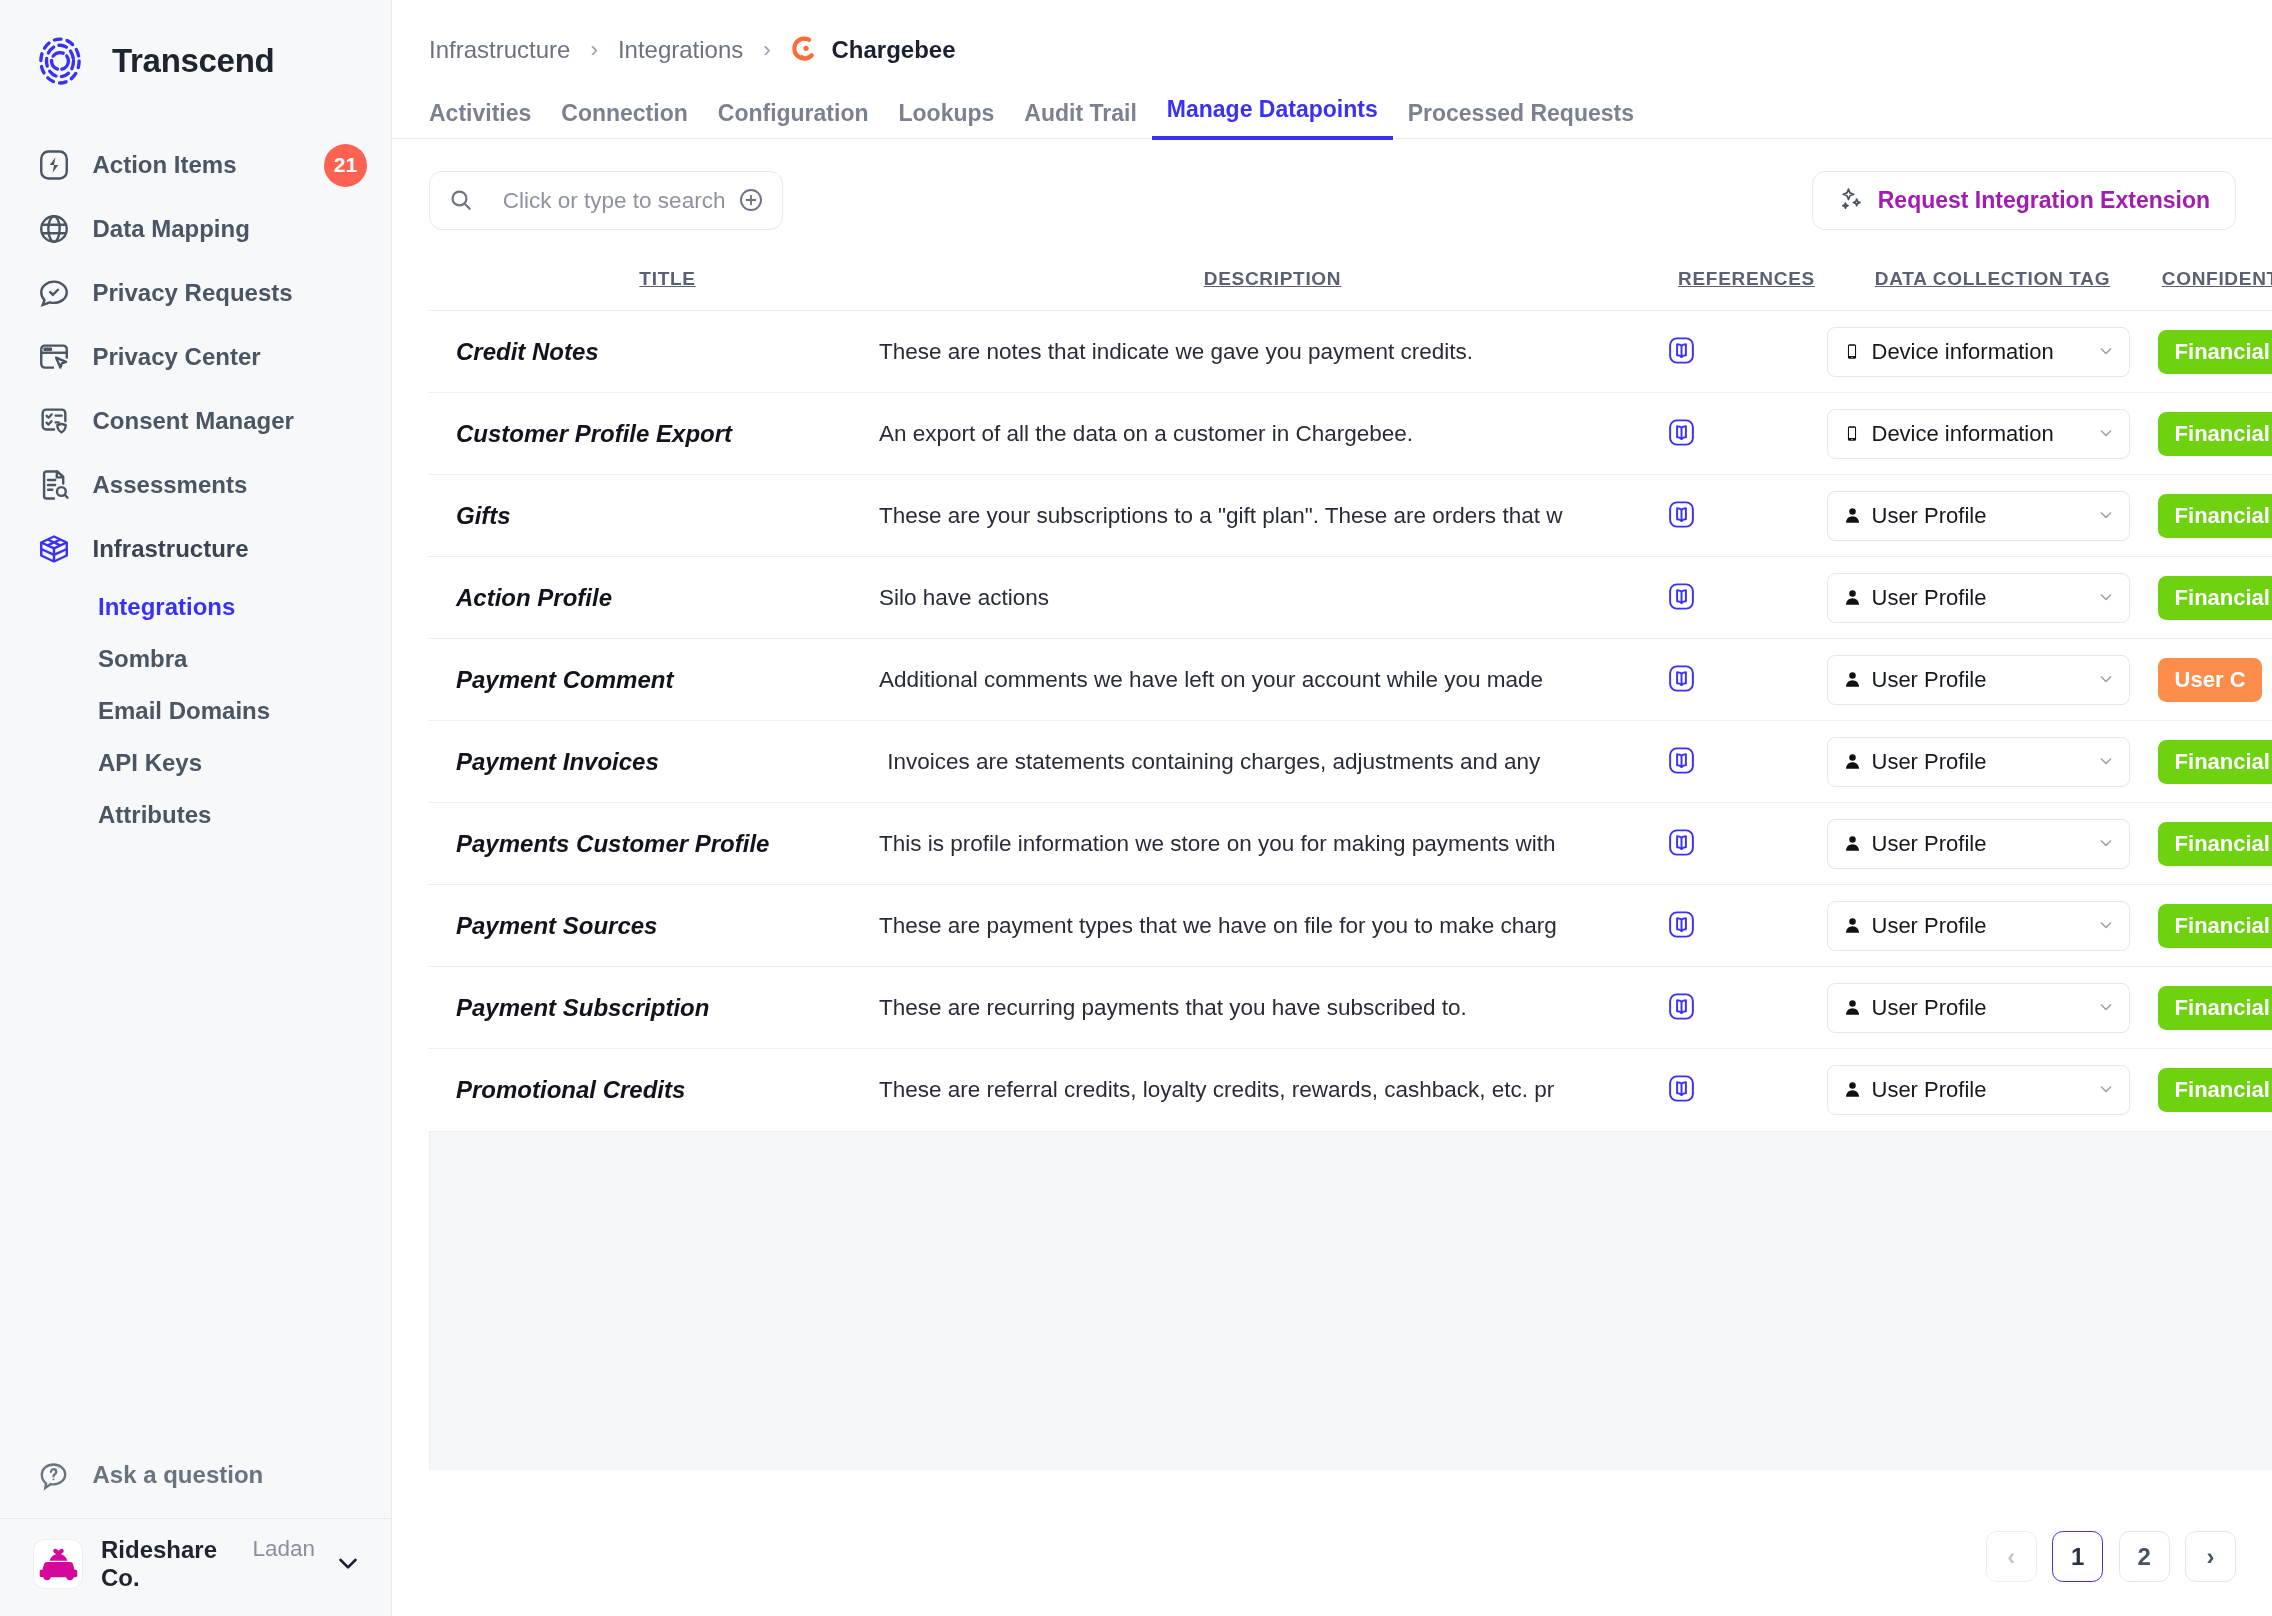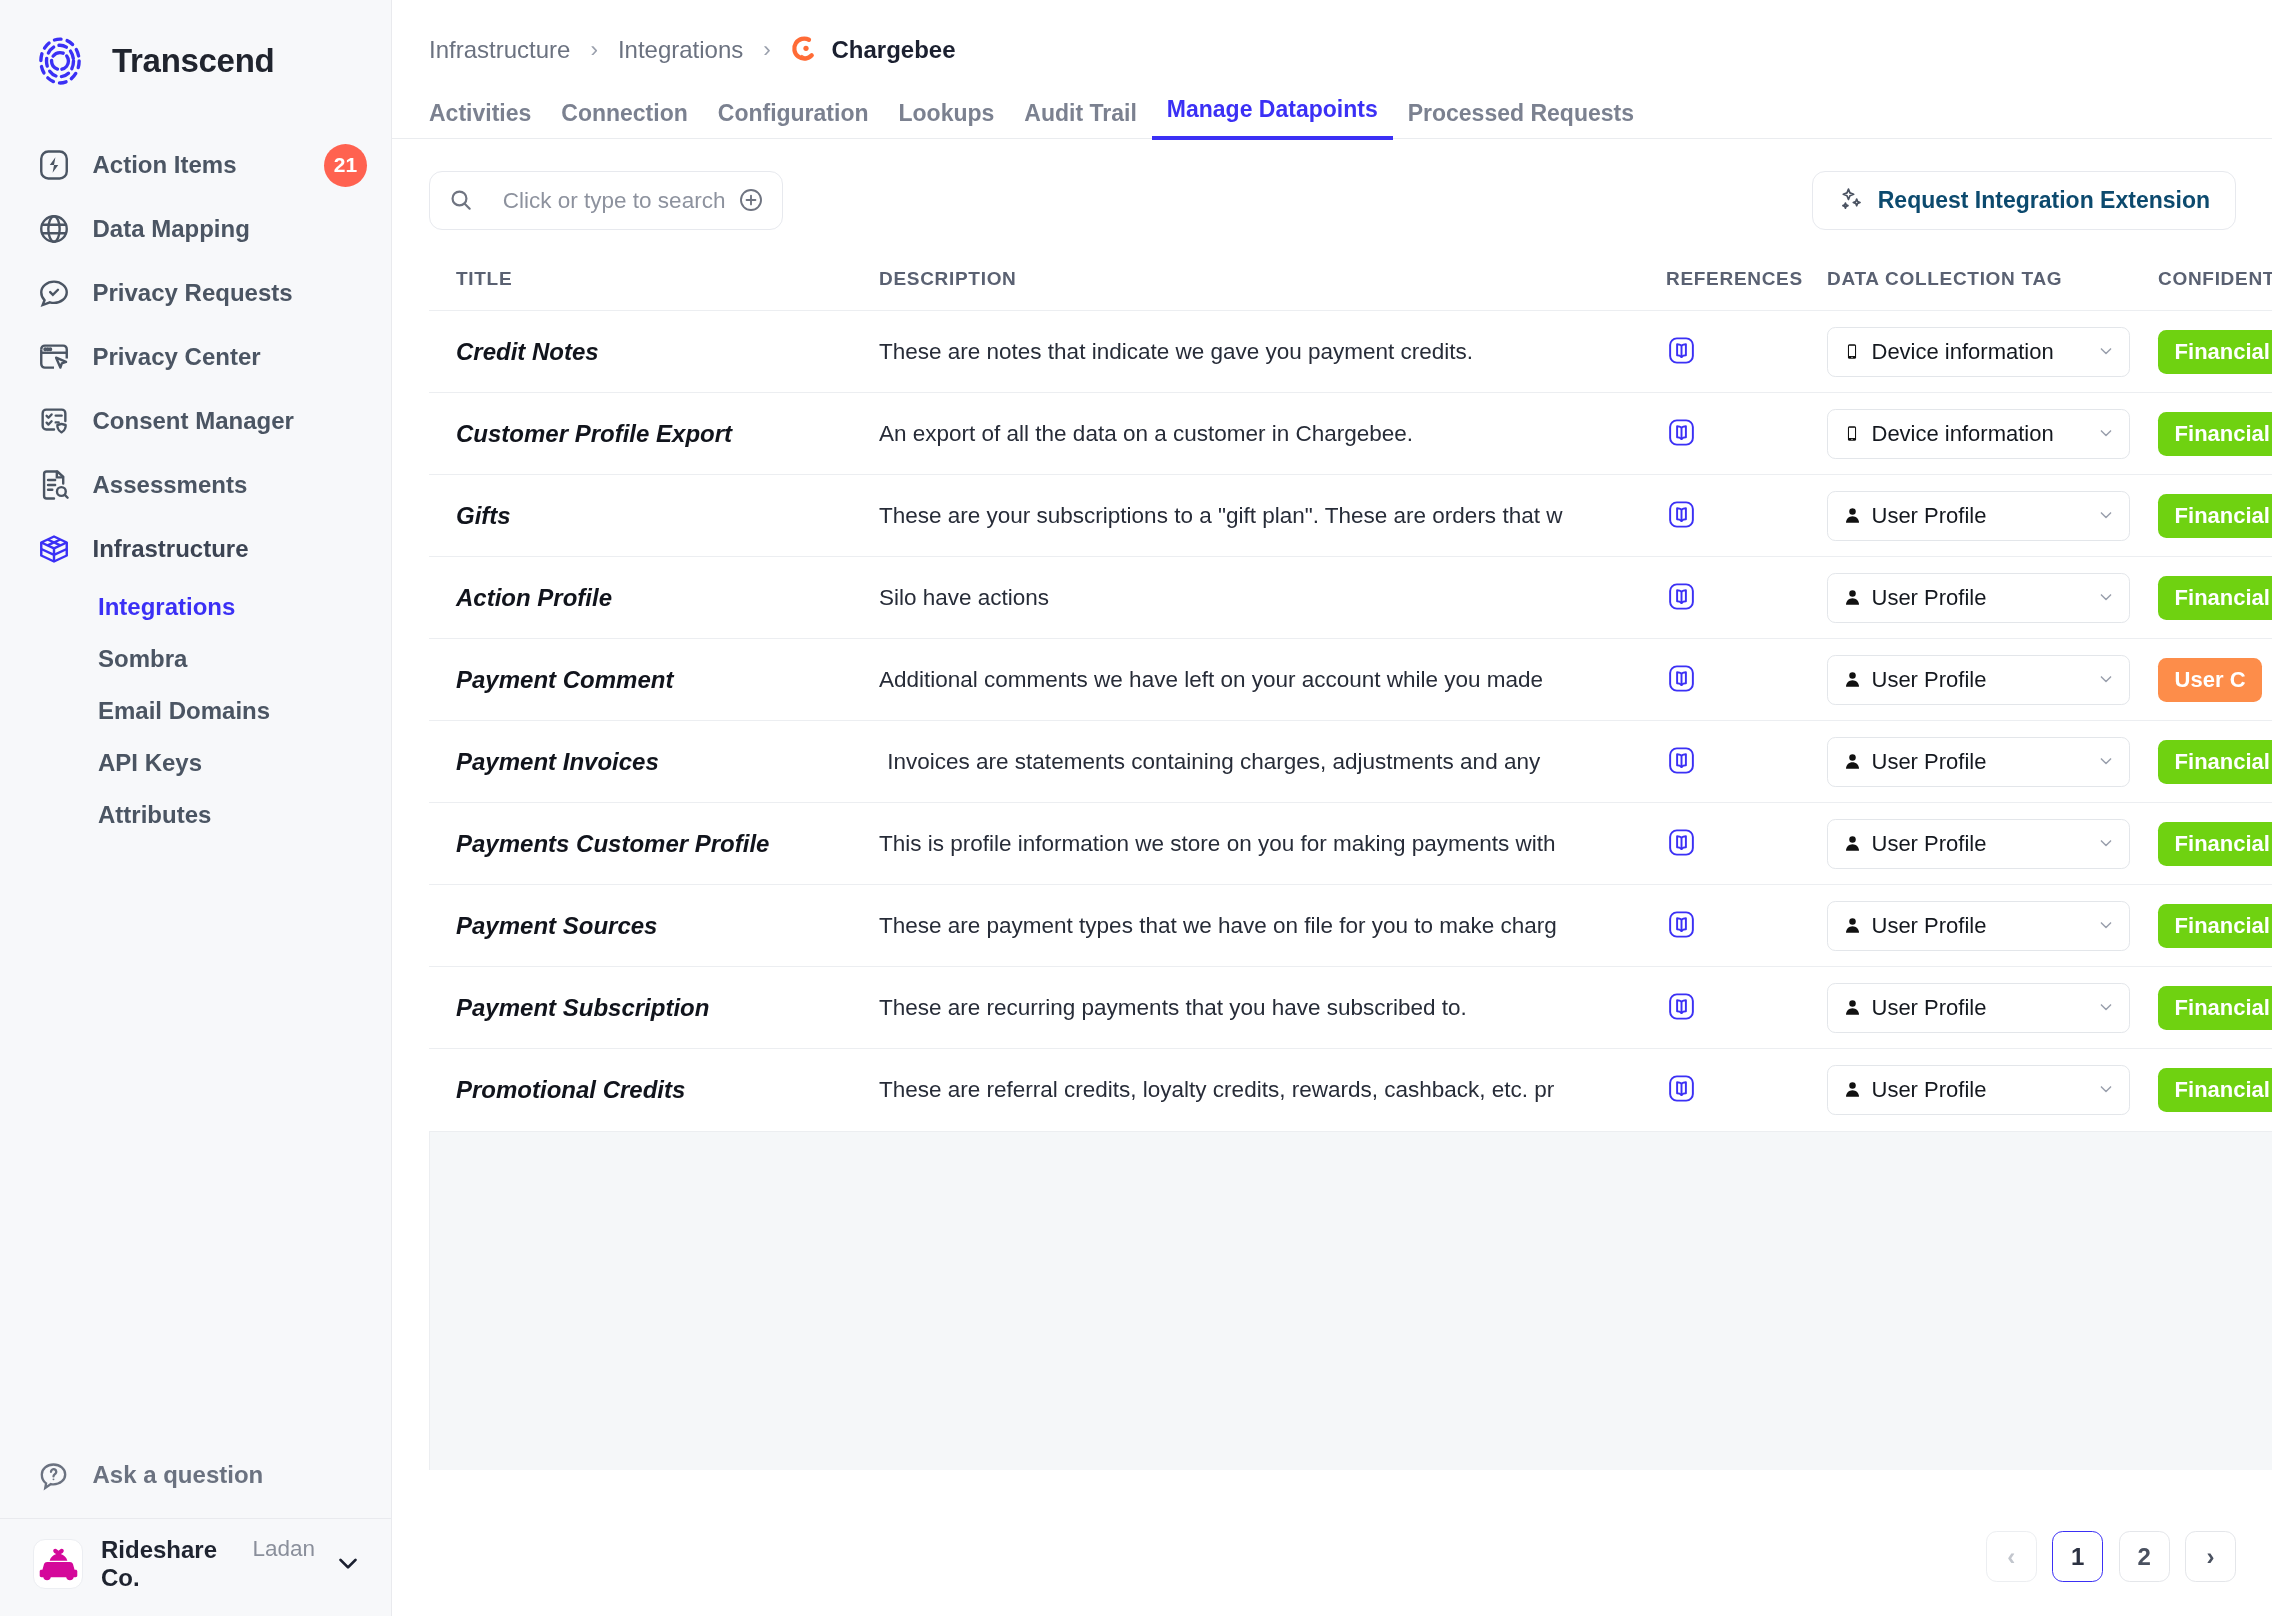--- a/index.html
+++ b/index.html
@@ -109,7 +109,7 @@
     background: #fff; display: flex; align-items: center; gap: 13px;
     padding: 0 25px; cursor: pointer;
   }
-  .ext-btn-label { font-size: 23px; font-weight: 700; color: #0c4a6e; white-space: nowrap; }
+  .ext-btn-label { font-size: 23px; font-weight: 700; color: #a21caf; white-space: nowrap; }
 
   
   .table-wrap { margin: 38px 0 0 0; padding-left: 37px; overflow: hidden; }

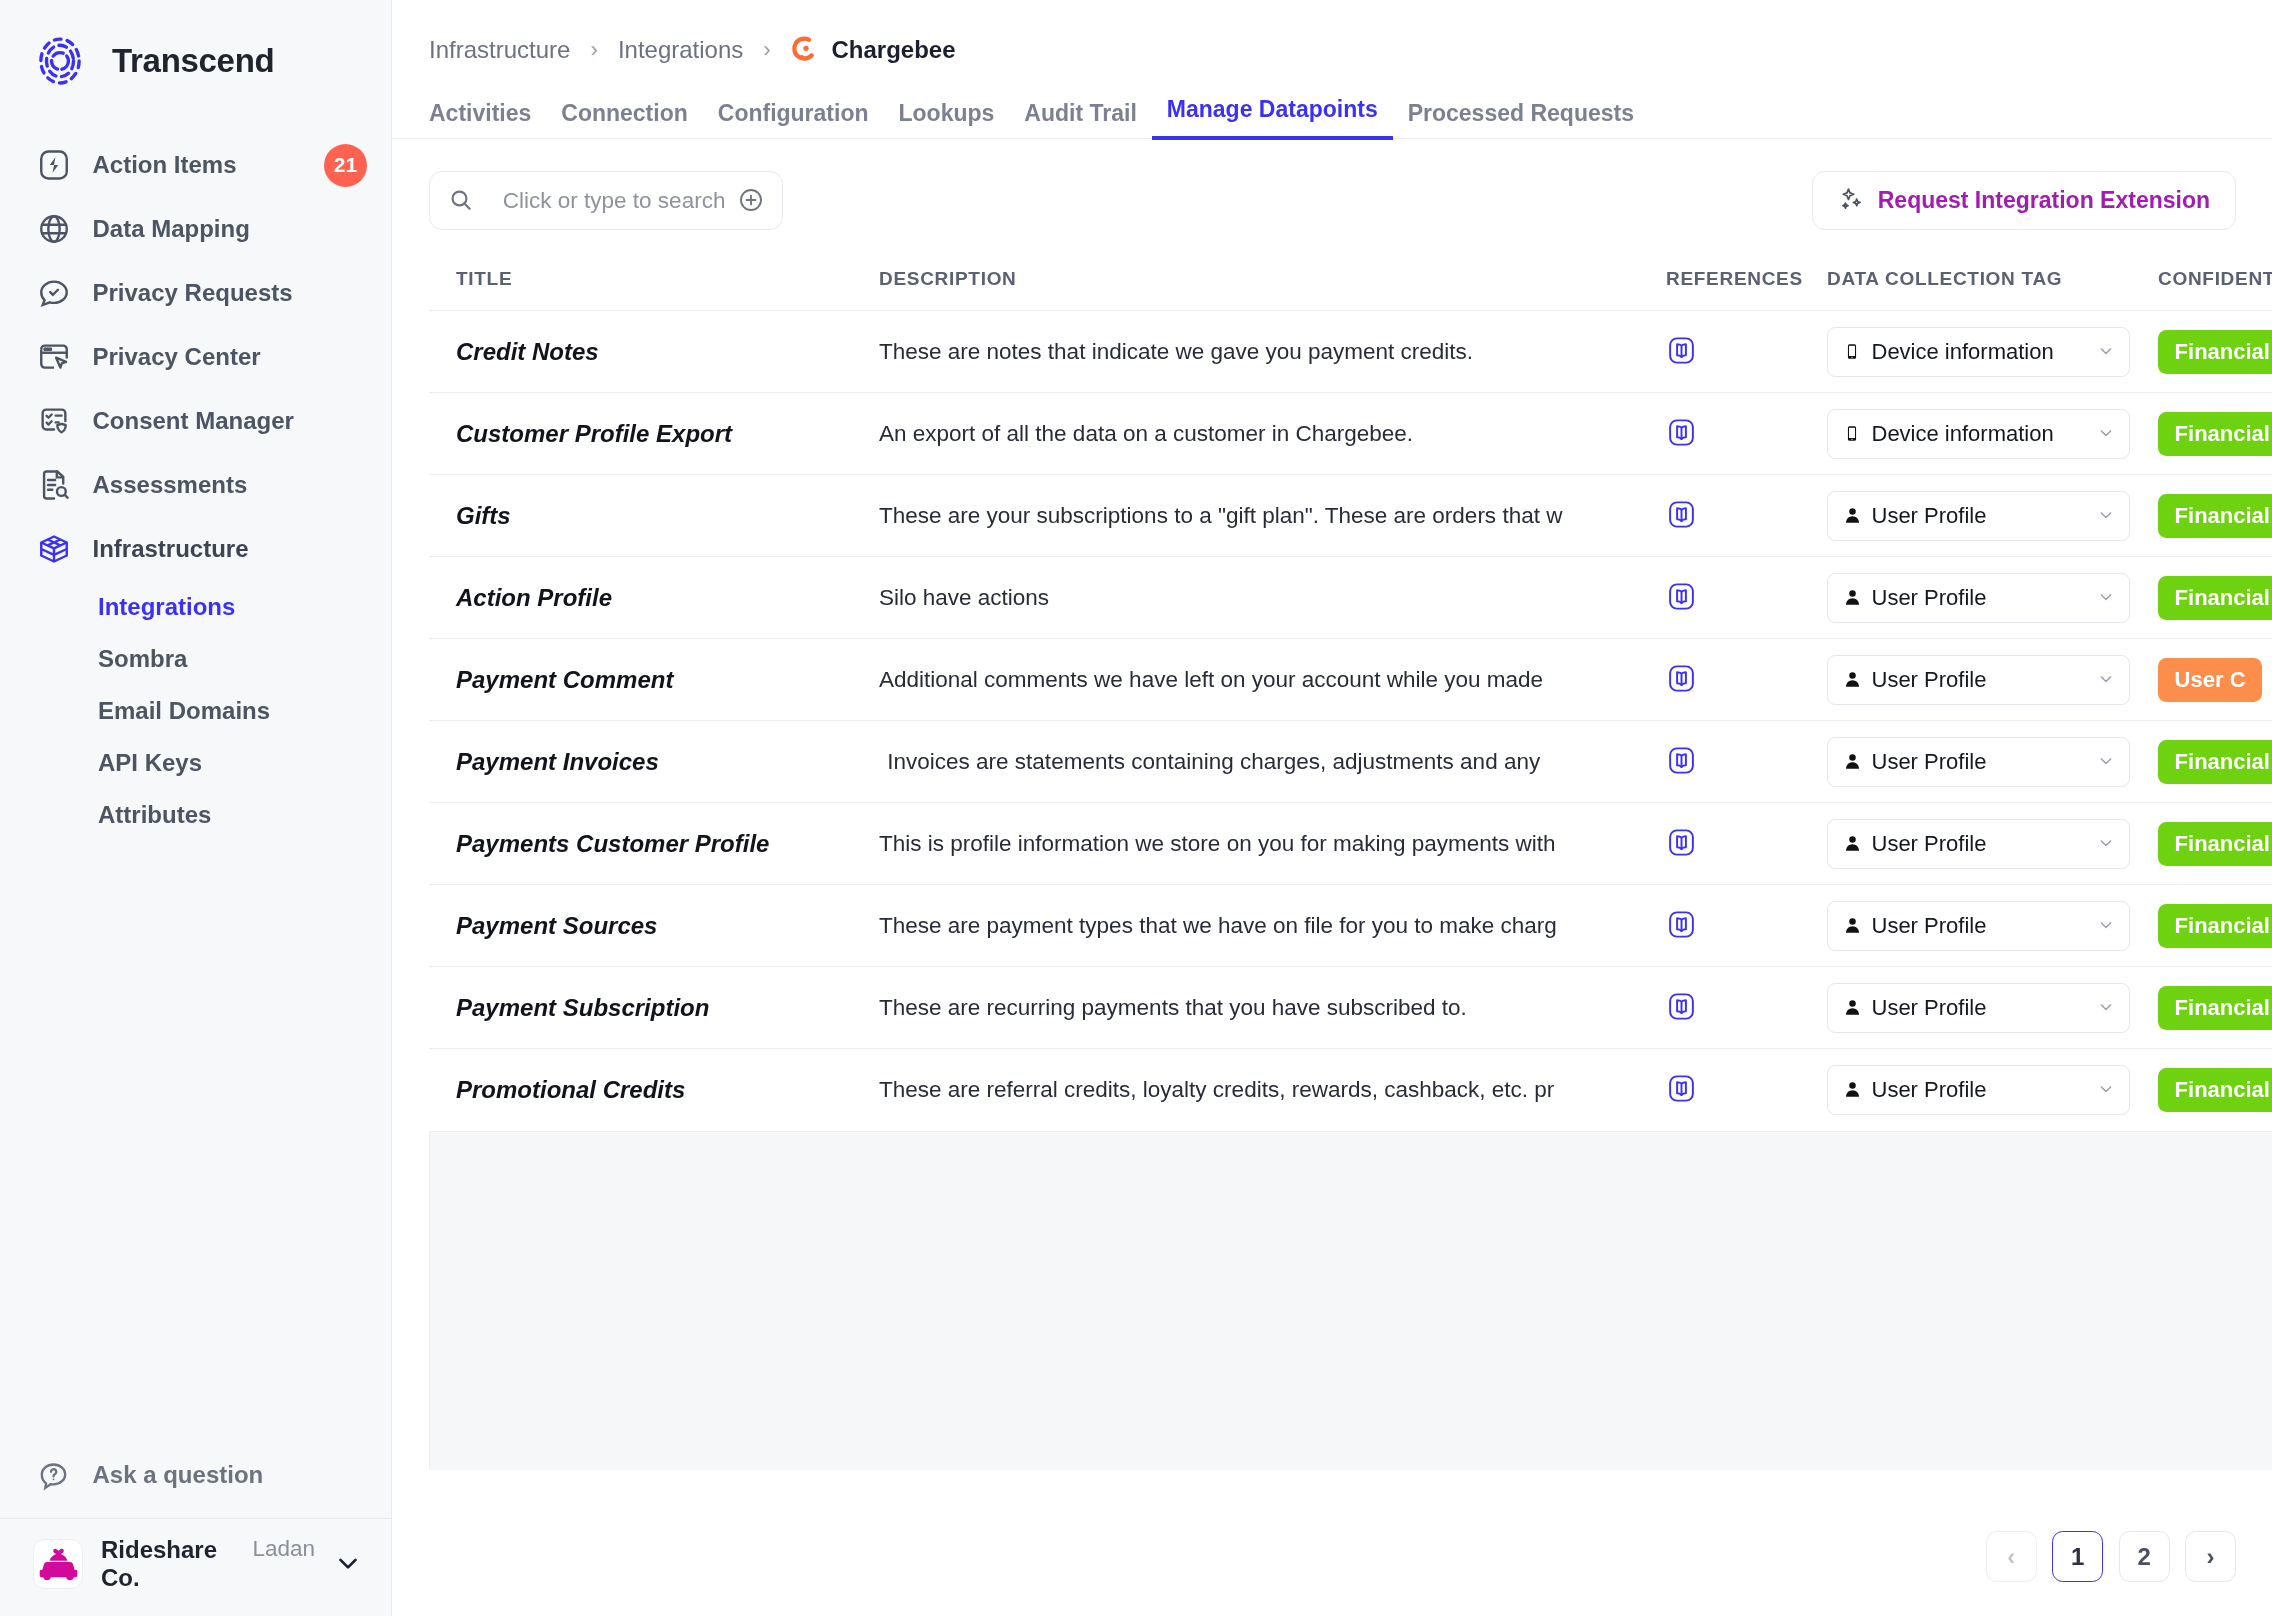--- a/index.html
+++ b/index.html
@@ -115,9 +115,9 @@
   .table-wrap { margin: 38px 0 0 0; padding-left: 37px; overflow: hidden; }
   .tbl { width: 1846px; border-collapse: collapse; table-layout: fixed; }
   .tbl th {
-    text-align: left; font-size: 19px; font-weight: 700; letter-spacing: 0.7px;
+    text-align: center; font-size: 19px; font-weight: 700; letter-spacing: 0.7px;
     color: #58607089; color: #5a6172; padding: 0 0 20px 0;
-    text-transform: uppercase; white-space: nowrap;
+    text-transform: uppercase; white-space: nowrap; text-decoration: underline;
   }
   .th-title { width: 450px; padding-left: 27px !important; }
   .th-desc  { width: 787px; }

